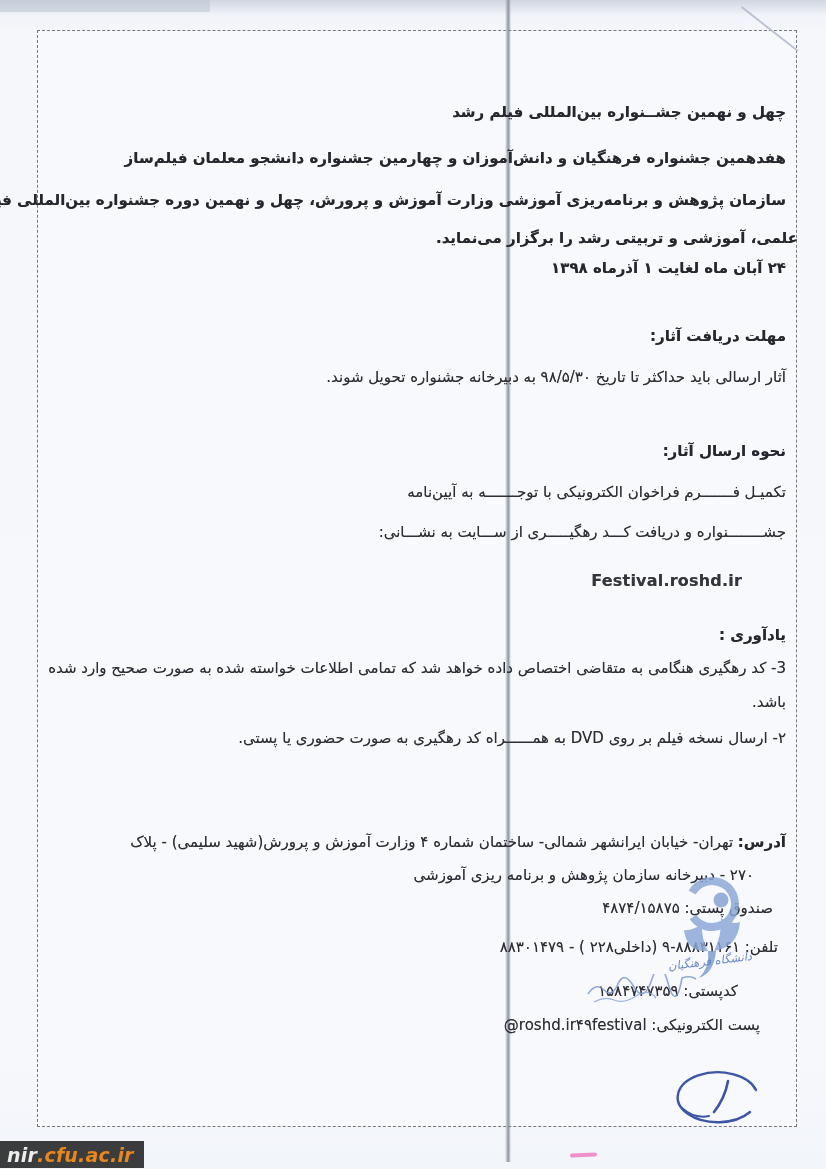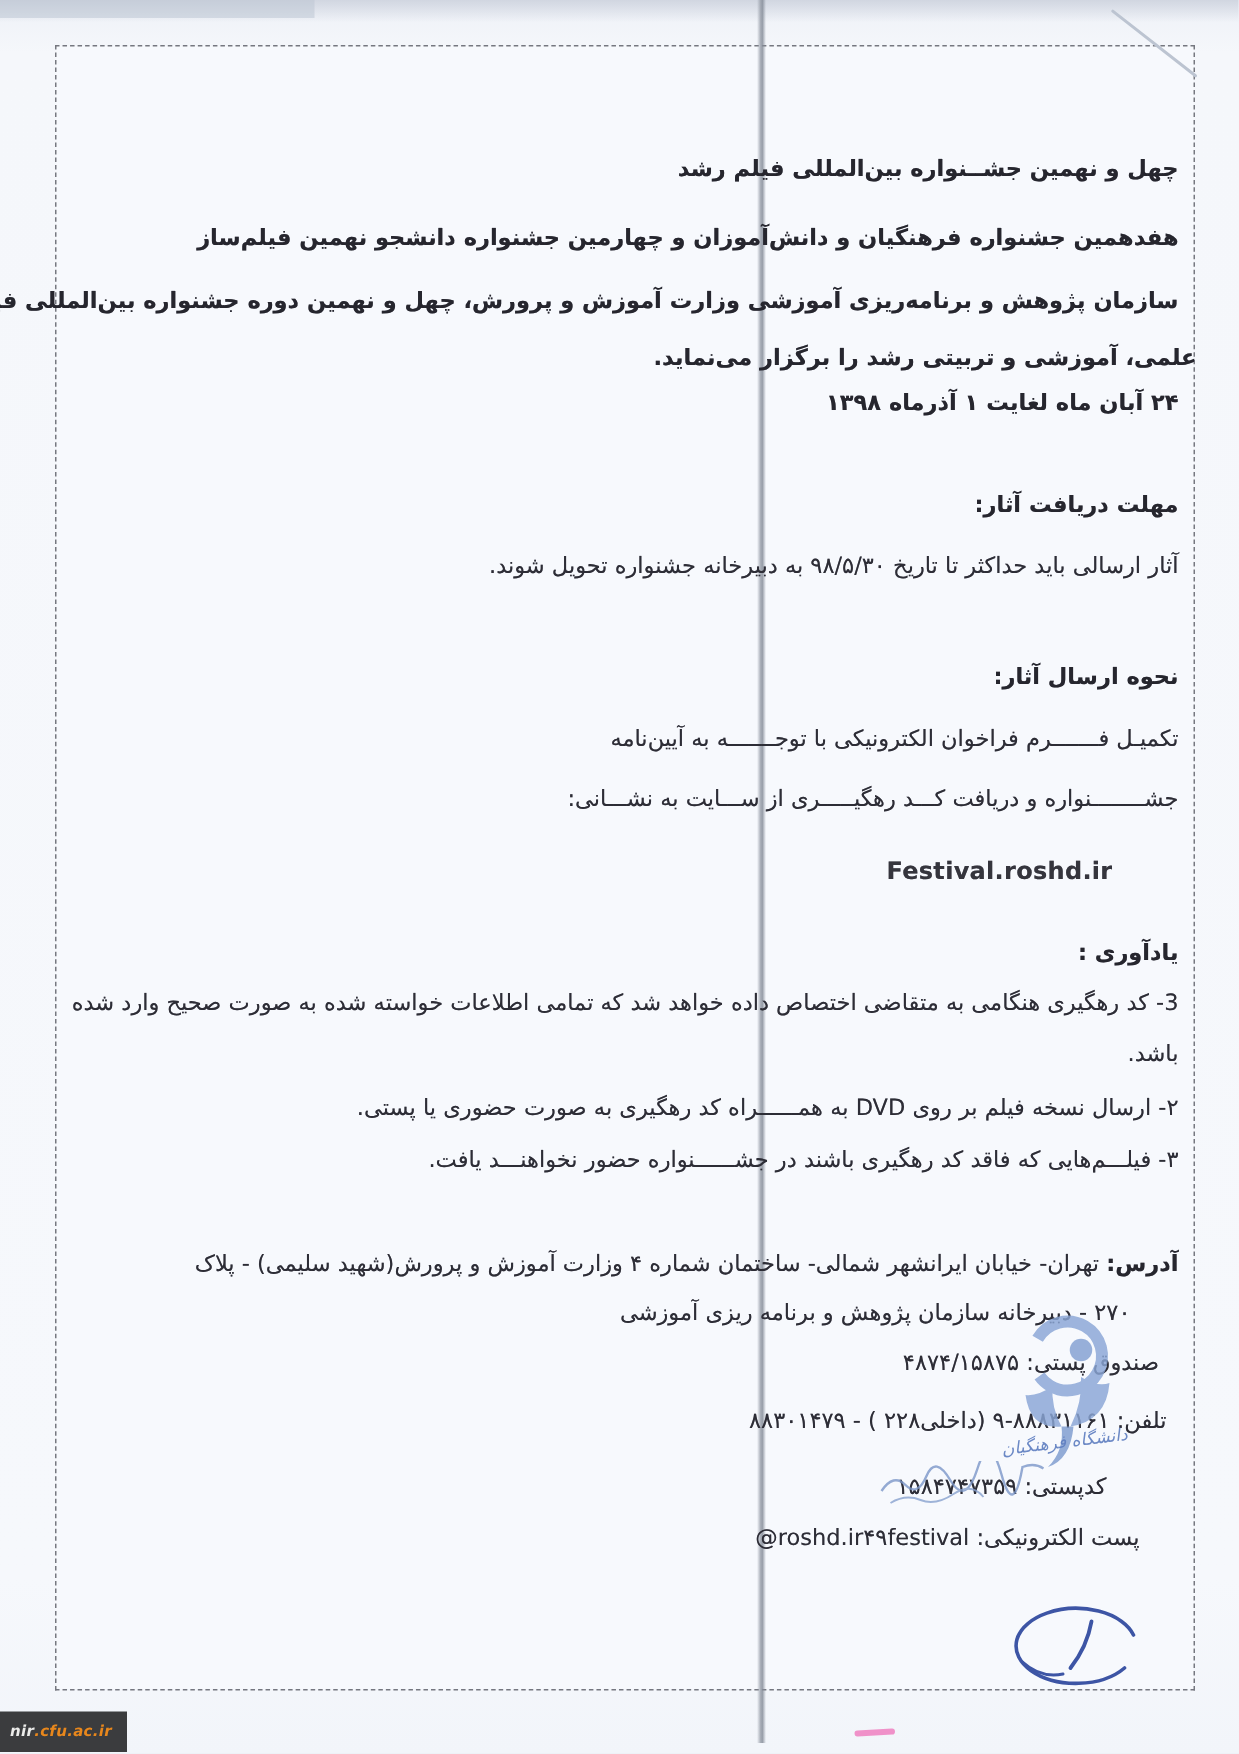--- a/index.html
+++ b/index.html
@@ -59,7 +59,7 @@
   <div class="crease"></div>
 
   <div class="t b" style="top:101px; right:56px;">چهل و نهمین جشــنواره بین‌المللی فیلم رشد</div>
-  <div class="t b" style="top:147px; right:56px;">هفدهمین جشنواره فرهنگیان و دانش‌آموزان و چهارمین جشنواره دانشجو نهمین فیلم‌ساز</div>
+  <div class="t b" style="top:147px; right:56px;">هفدهمین جشنواره فرهنگیان و دانش‌آموزان و چهارمین جشنواره دانشجو معلمان فیلم‌ساز</div>
   <div class="t b" style="top:189px; right:56px;">سازمان پژوهش و برنامه‌ریزی آموزشی  وزارت آموزش و پرورش، چهل و نهمین دوره جشنواره بین‌المللی فیلم‌های</div>
   <div class="t b" style="top:227px; right:44px;">علمی، آموزشی و تربیتی رشد را برگزار می‌نماید.</div>
   <div class="t b" style="top:257px; right:56px;">۲۴ آبان ماه لغایت ۱ آذرماه ۱۳۹۸</div>

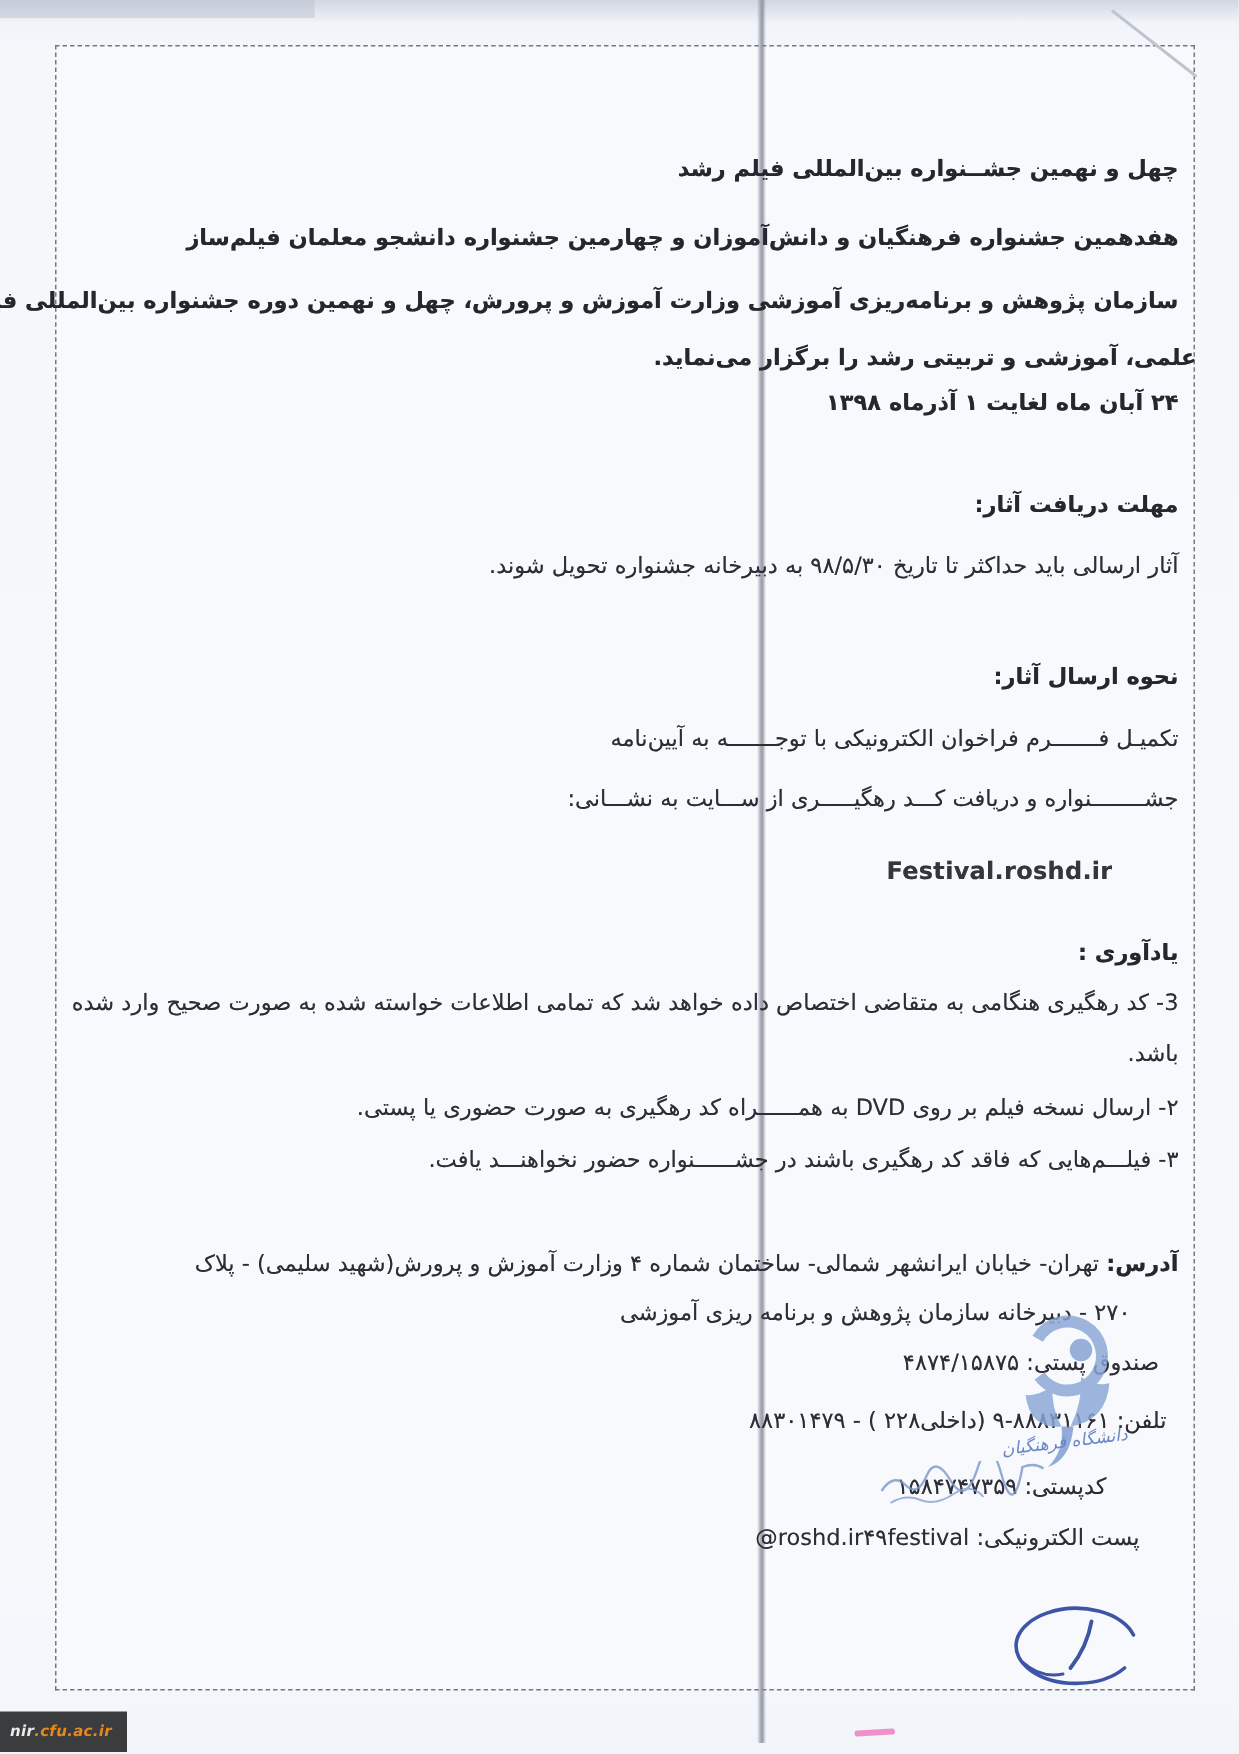--- a/index.html
+++ b/index.html
@@ -76,7 +76,6 @@
   <div class="t" style="top:657px; right:56px;">3- کد رهگیری هنگامی به متقاضی اختصاص داده خواهد شد که تمامی اطلاعات خواسته شده به صورت صحیح وارد شده</div>
   <div class="t" style="top:691px; right:56px;">باشد.</div>
   <div class="t" style="top:727px; right:56px;">۲- ارسال نسخه فیلم بر روی DVD به همــــــراه کد رهگیری به صورت حضوری یا پستی.</div>
-  <div class="t" style="top:762px; right:56px;">۳- فیلـــم‌هایی که فاقد کد رهگیری باشند در جشــــــنواره حضور نخواهنـــد یافت.</div>
 
   <div class="t" style="top:831px; right:56px;">
     <span class="b">آدرس:</span><span> تهران- خیابان ایرانشهر شمالی- ساختمان شماره ۴ وزارت آموزش و پرورش(شهید سلیمی) - پلاک</span>

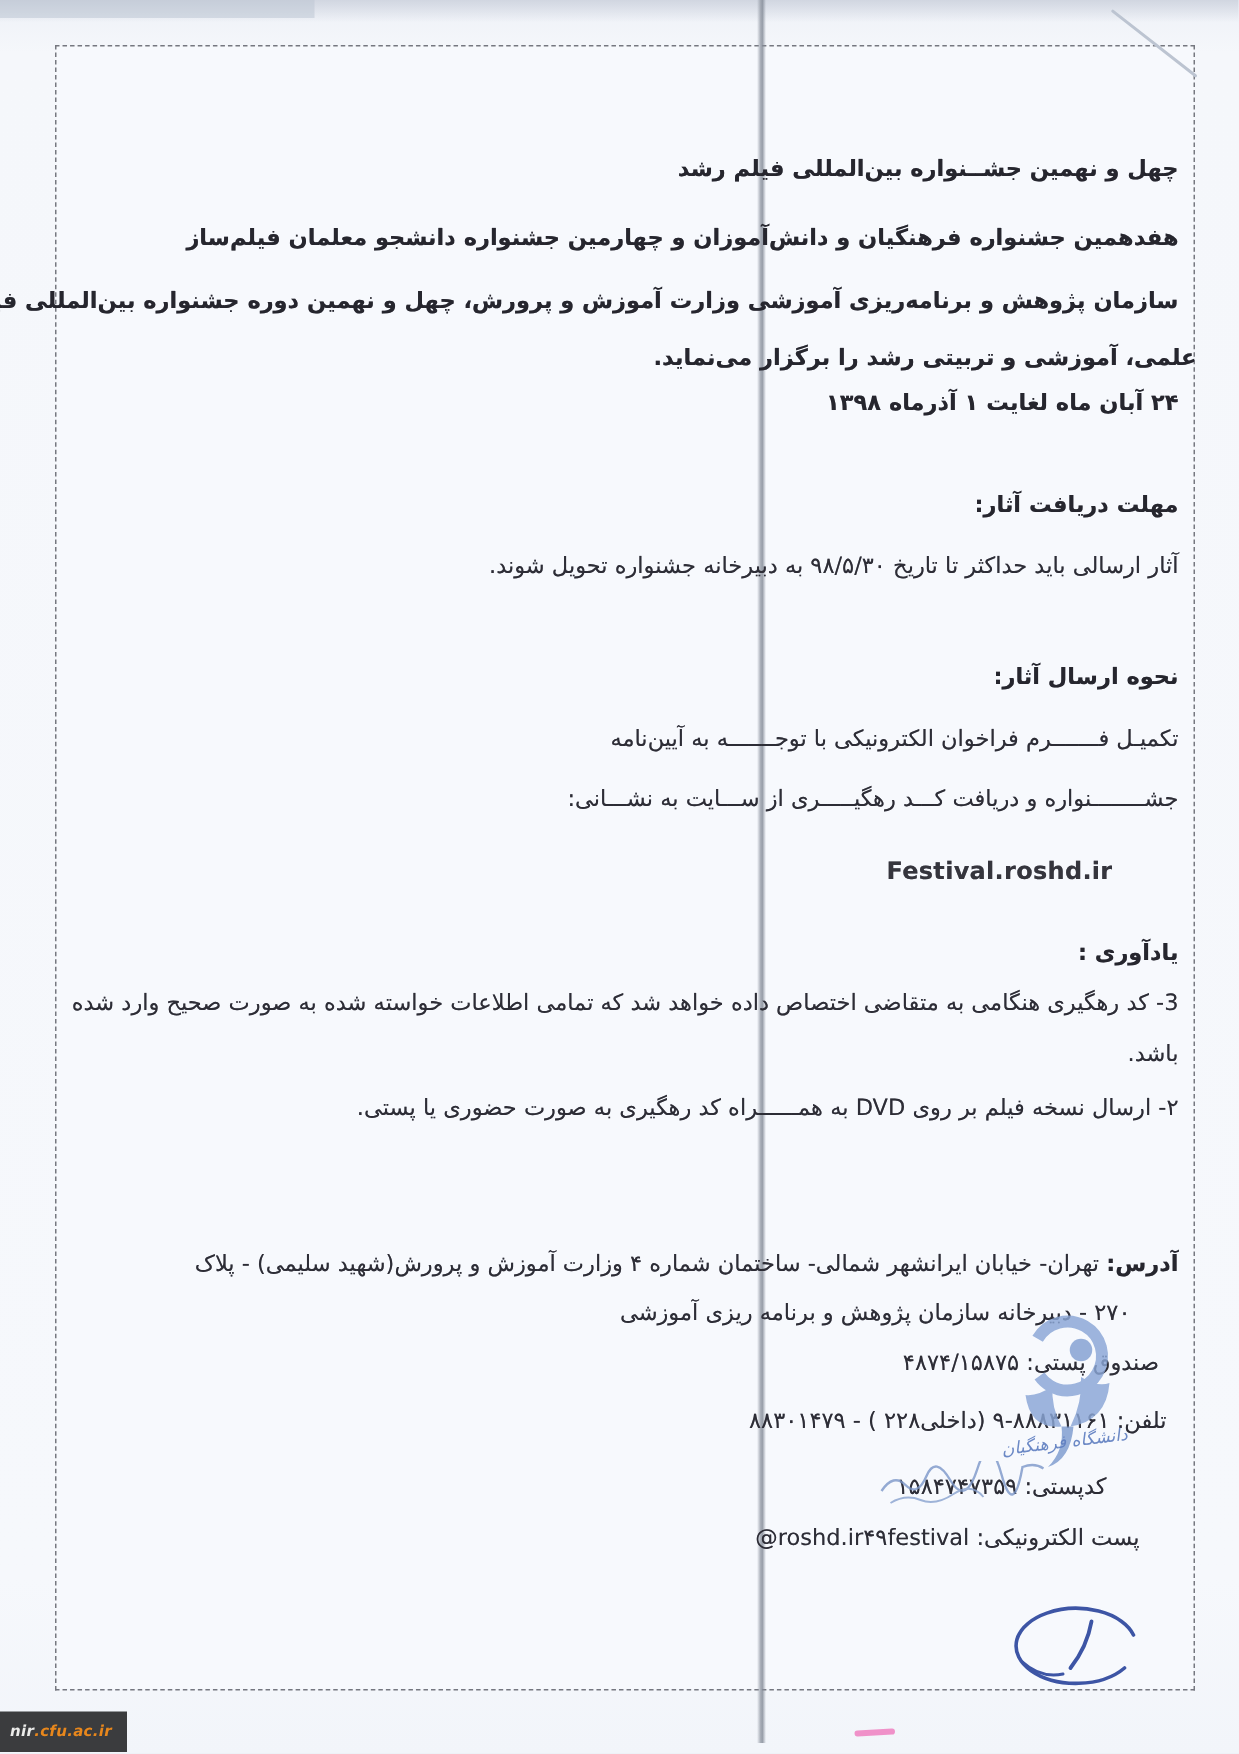--- a/index.html
+++ b/index.html
@@ -42,7 +42,7 @@
 
   .watermark { position:absolute; left:0; top:1141px; height:23px; padding:2px 10px 2px 7px;
     background:#3b3c3e; display:flex; align-items:center; direction:ltr;
-    font-style:italic; font-weight:bold; font-size:10px; letter-spacing:.2px; }
+    font-style:italic; font-weight:bold; font-size:19px; letter-spacing:.2px; }
   .wm-prefix { color:#ececea; }
   .wm-suffix { color:#e8871c; }
 </style>

